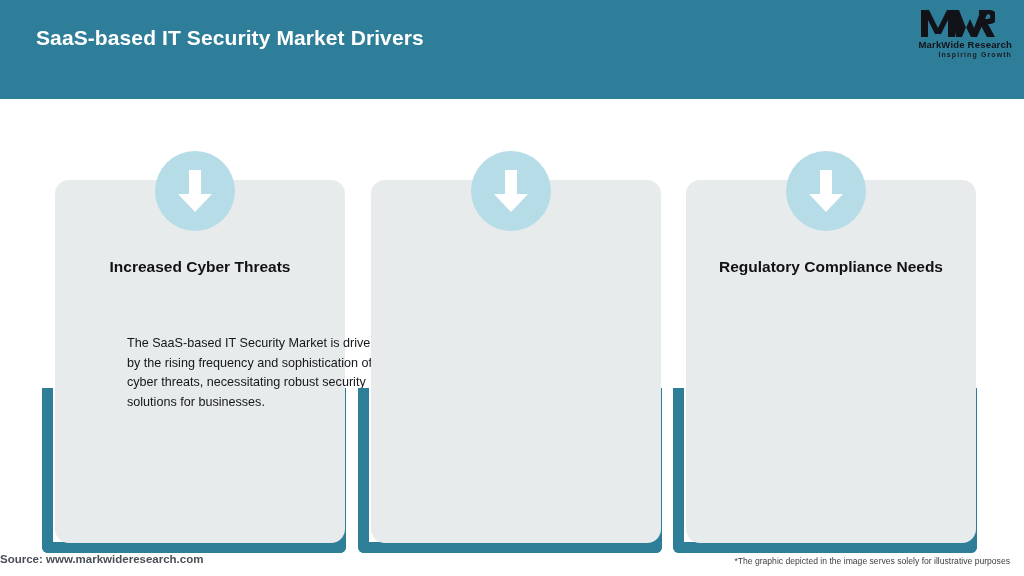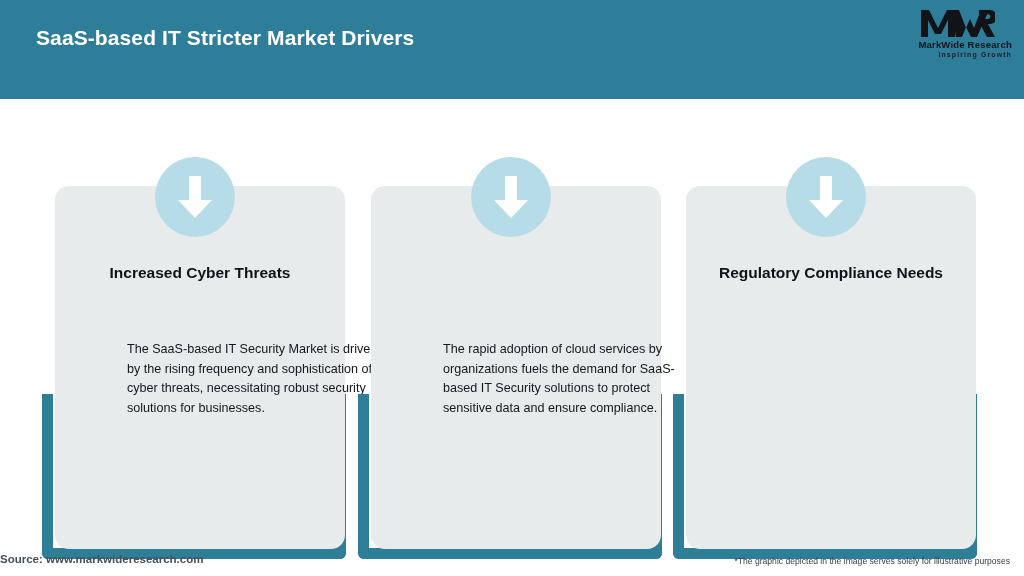--- a/index.html
+++ b/index.html
@@ -173,7 +173,7 @@
 <body>
 
 <div class="header-band"></div>
-<div class="header-title">SaaS-based IT Stricter Market Drivers</div>
+<div class="header-title">SaaS-based IT Security Market Drivers</div>
 
 <div class="logo">
   <span class="logo-mark">

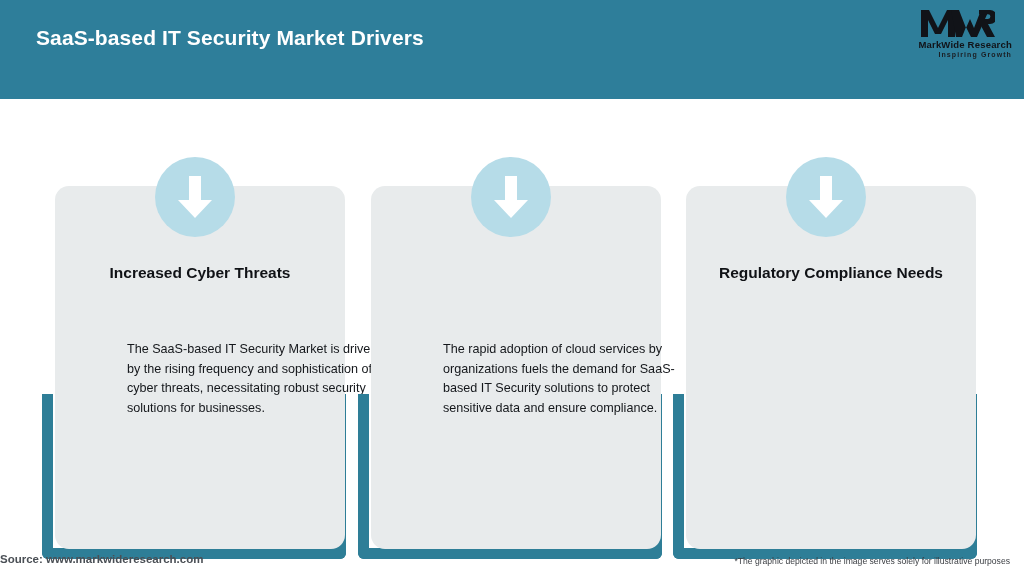--- a/index.html
+++ b/index.html
@@ -78,7 +78,7 @@
   }
   .card-wrap {
     position: absolute;
-    top: 14px;
+    top: 8px;
     width: 304px;
     height: 440px;
   }

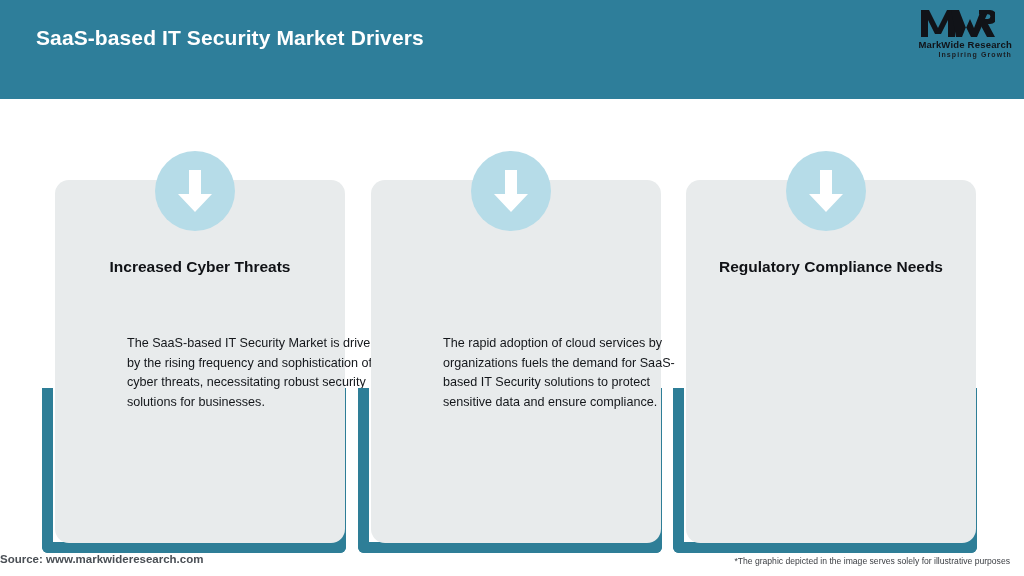--- a/index.html
+++ b/index.html
@@ -211,7 +211,6 @@
         <polygon points="13,2 25,2 25,26 36,26 19,44 2,26 13,26" fill="#FFFFFF"></polygon>
       </svg>
     </div>
-    <div class="card-body">The rapid adoption of cloud services by organizations fuels the demand for SaaS-based IT Security solutions to protect sensitive data and ensure compliance.</div>
   </div>
 
   <div class="card-wrap c2">

